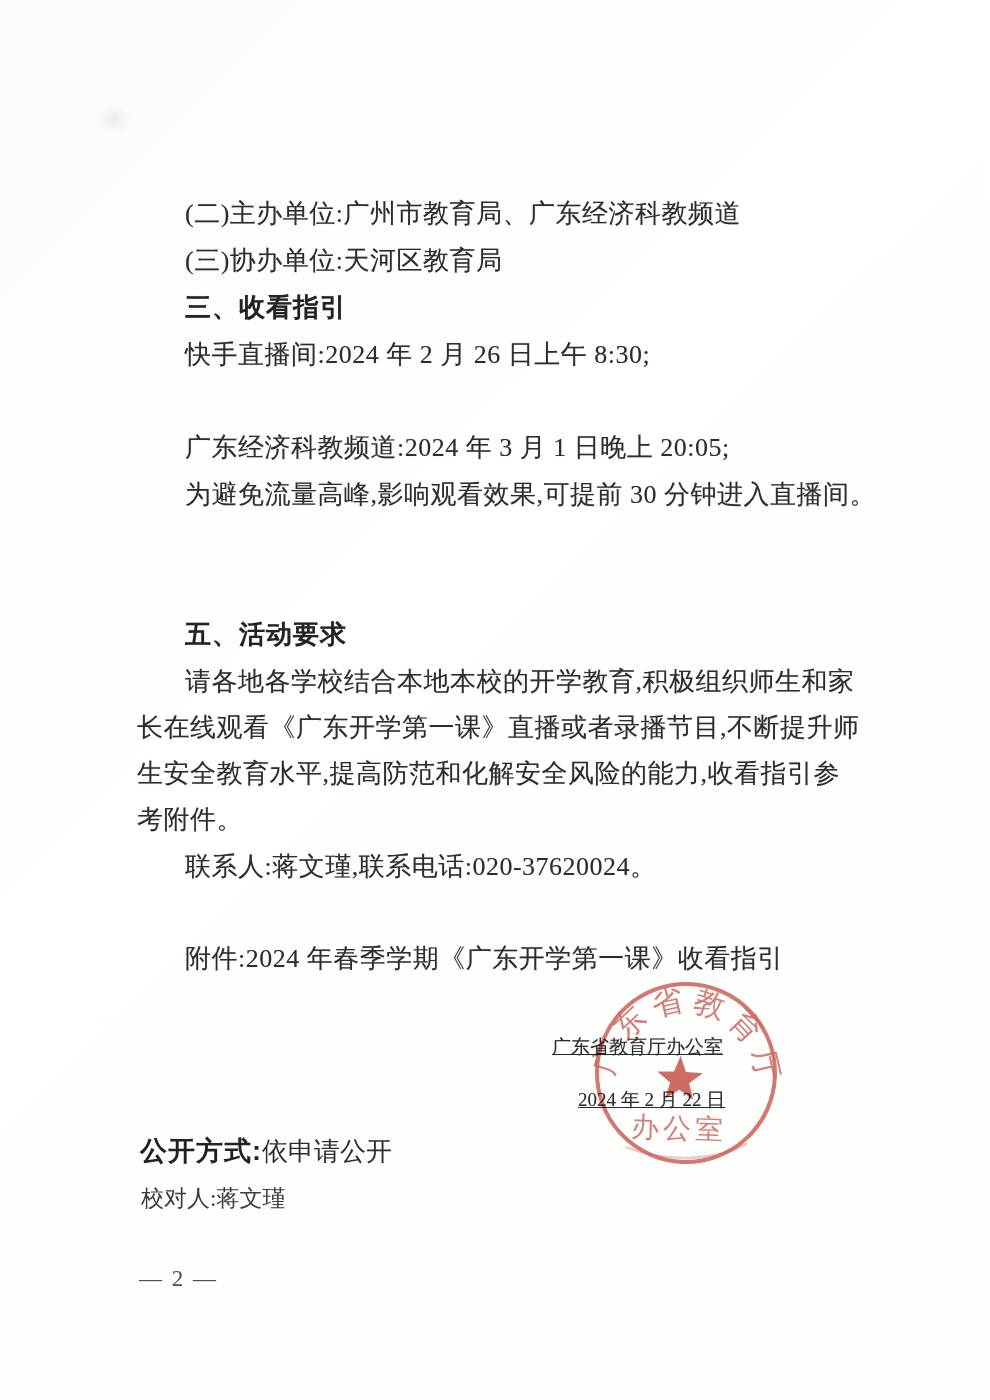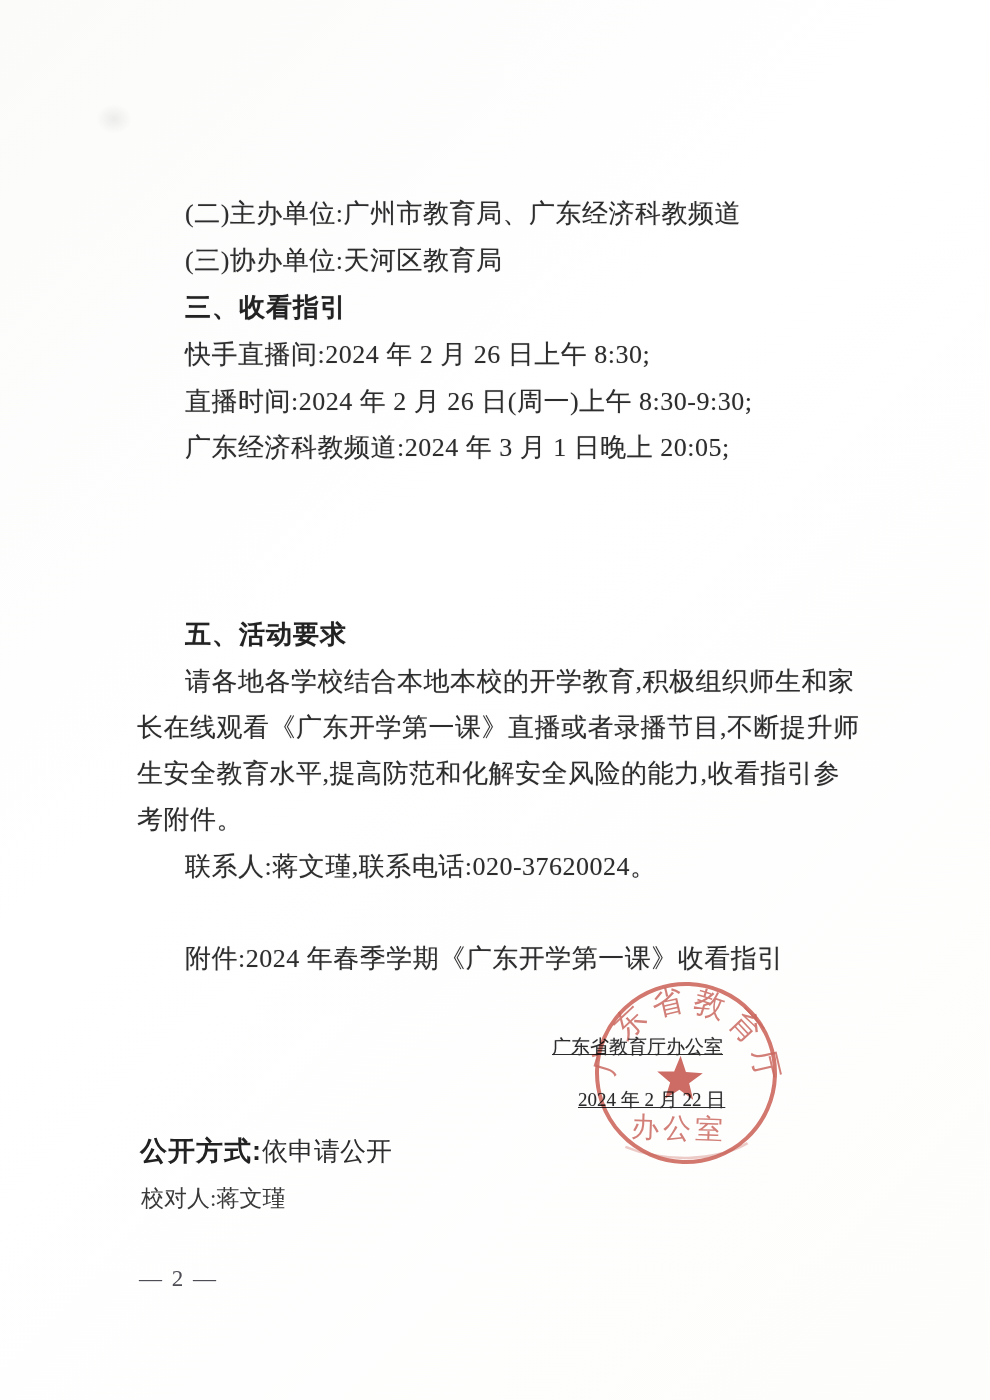--- a/index.html
+++ b/index.html
@@ -71,7 +71,6 @@
     <div class="line indent" style="top:243px">(三)协办单位:天河区教育局</div>
     <div class="line indent heading" style="top:290px">三、收看指引</div>
     <div class="line indent" style="top:337px">快手直播间:2024 年 2 月 26 日上午 8:30;</div>
-    <div class="line indent" style="top:384px">直播时间:2024 年 2 月 26 日(周一)上午 8:30-9:30;</div>
     <div class="line indent" style="top:430px">广东经济科教频道:2024 年 3 月 1 日晚上 20:05;</div>
 
 

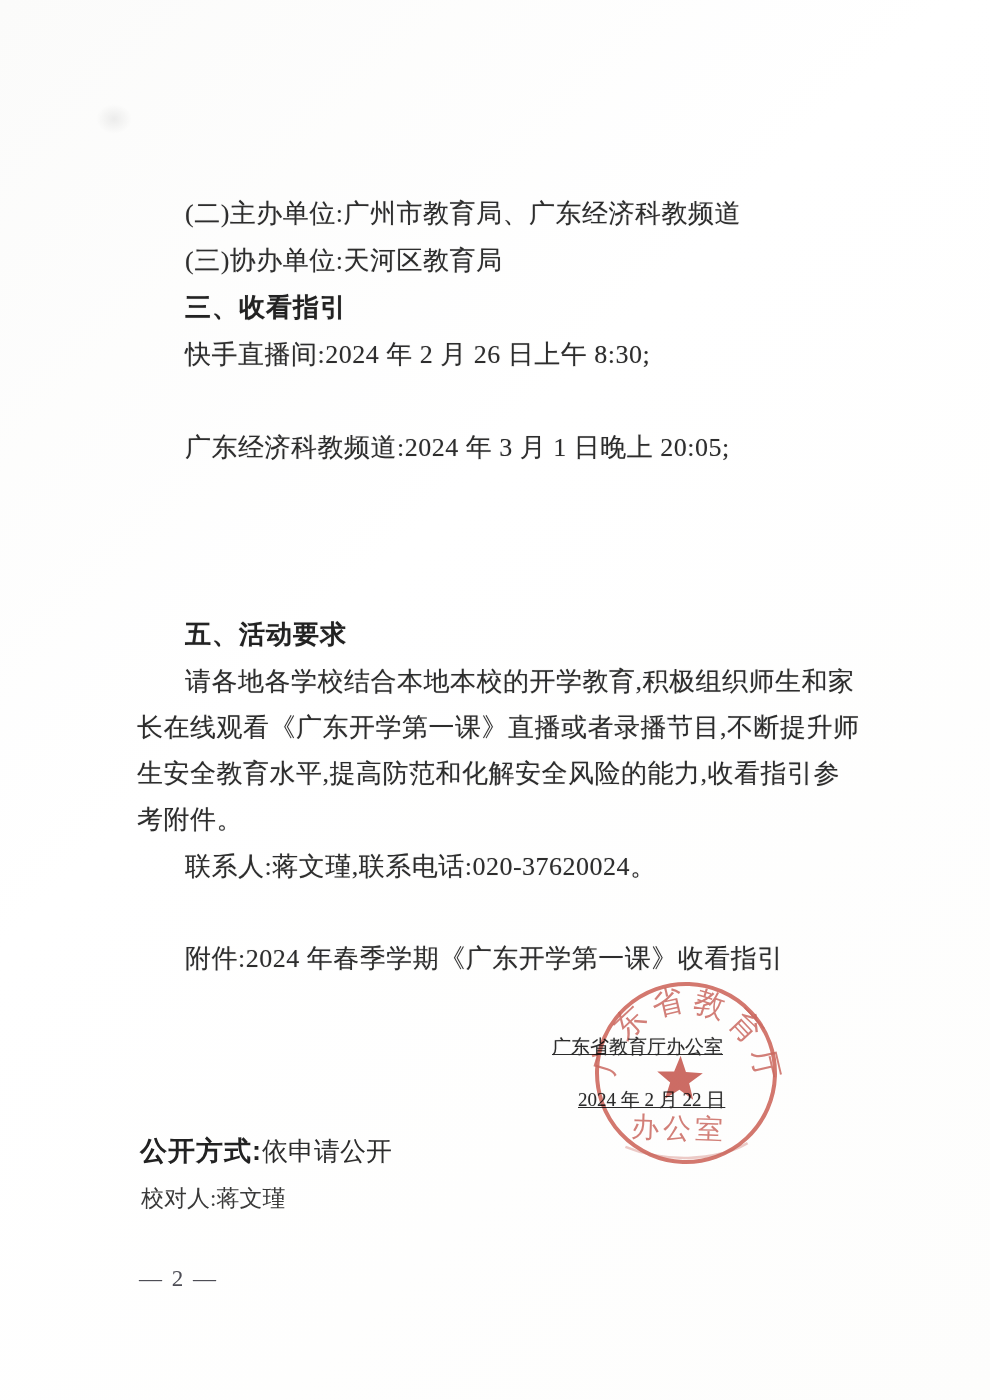--- a/index.html
+++ b/index.html
@@ -72,6 +72,7 @@
     <div class="line indent heading" style="top:290px">三、收看指引</div>
     <div class="line indent" style="top:337px">快手直播间:2024 年 2 月 26 日上午 8:30;</div>
     <div class="line indent" style="top:430px">广东经济科教频道:2024 年 3 月 1 日晚上 20:05;</div>
+    <div class="line indent" style="top:477px">为避免流量高峰,影响观看效果,可提前 30 分钟进入直播间。</div>
 
 
     <div class="line indent heading" style="top:617px">五、活动要求</div>

